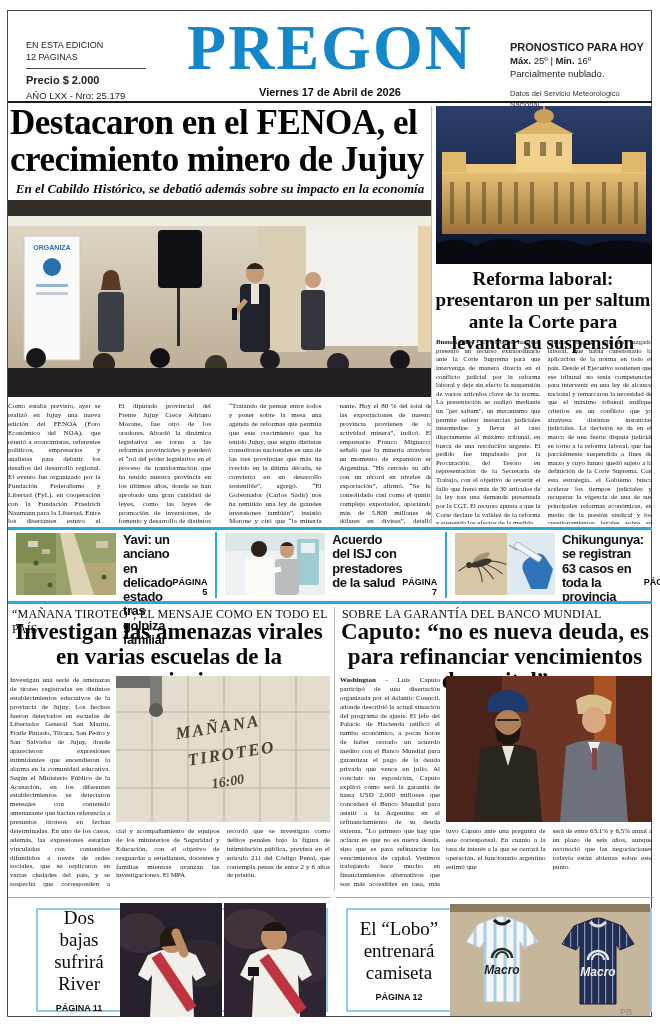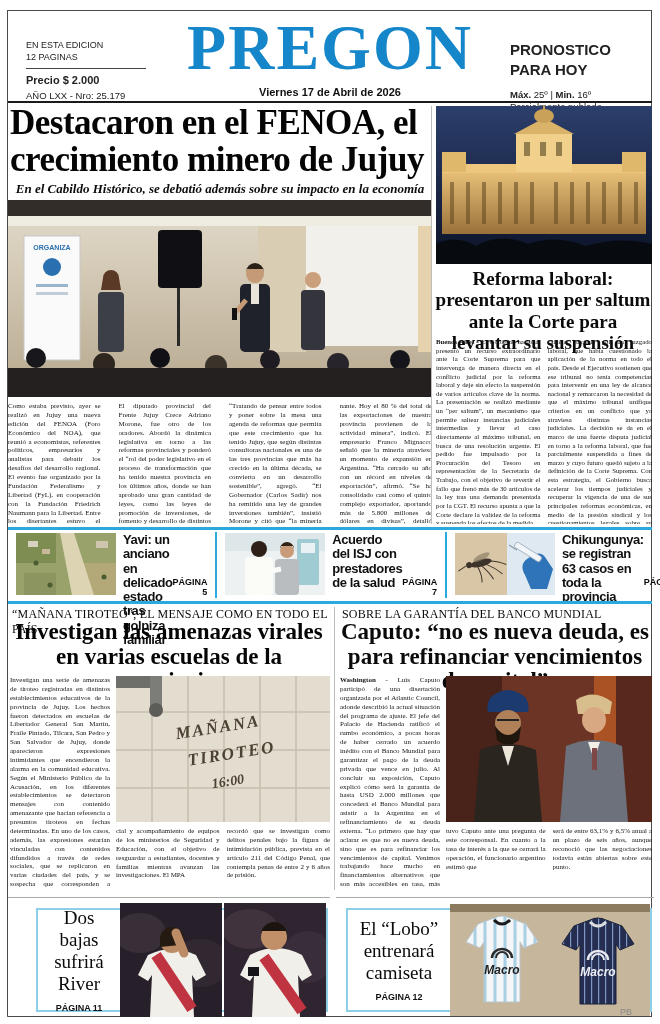--- a/index.html
+++ b/index.html
@@ -22,7 +22,7 @@
                 font-family:"Liberation Sans", sans-serif; font-weight:bold; font-size:11px; color:#111; }
   .weather { position:absolute; left:510px; top:40px; width:138px;
              font-family:"Liberation Sans", sans-serif; font-size:9.5px; color:#222; line-height:1.35; }
-  .weather .wt { font-weight:bold; font-size:15px; margin-bottom:8px; }
+  .weather .wt { font-weight:bold; font-size:11px; margin-bottom:0; }
   .weather .src { font-size:7.5px; margin-top:9px; color:#333; }
   .header-rule { position:absolute; left:8px; width:644px; top:101px; height:2px; background:#1a1a1a; }
 

